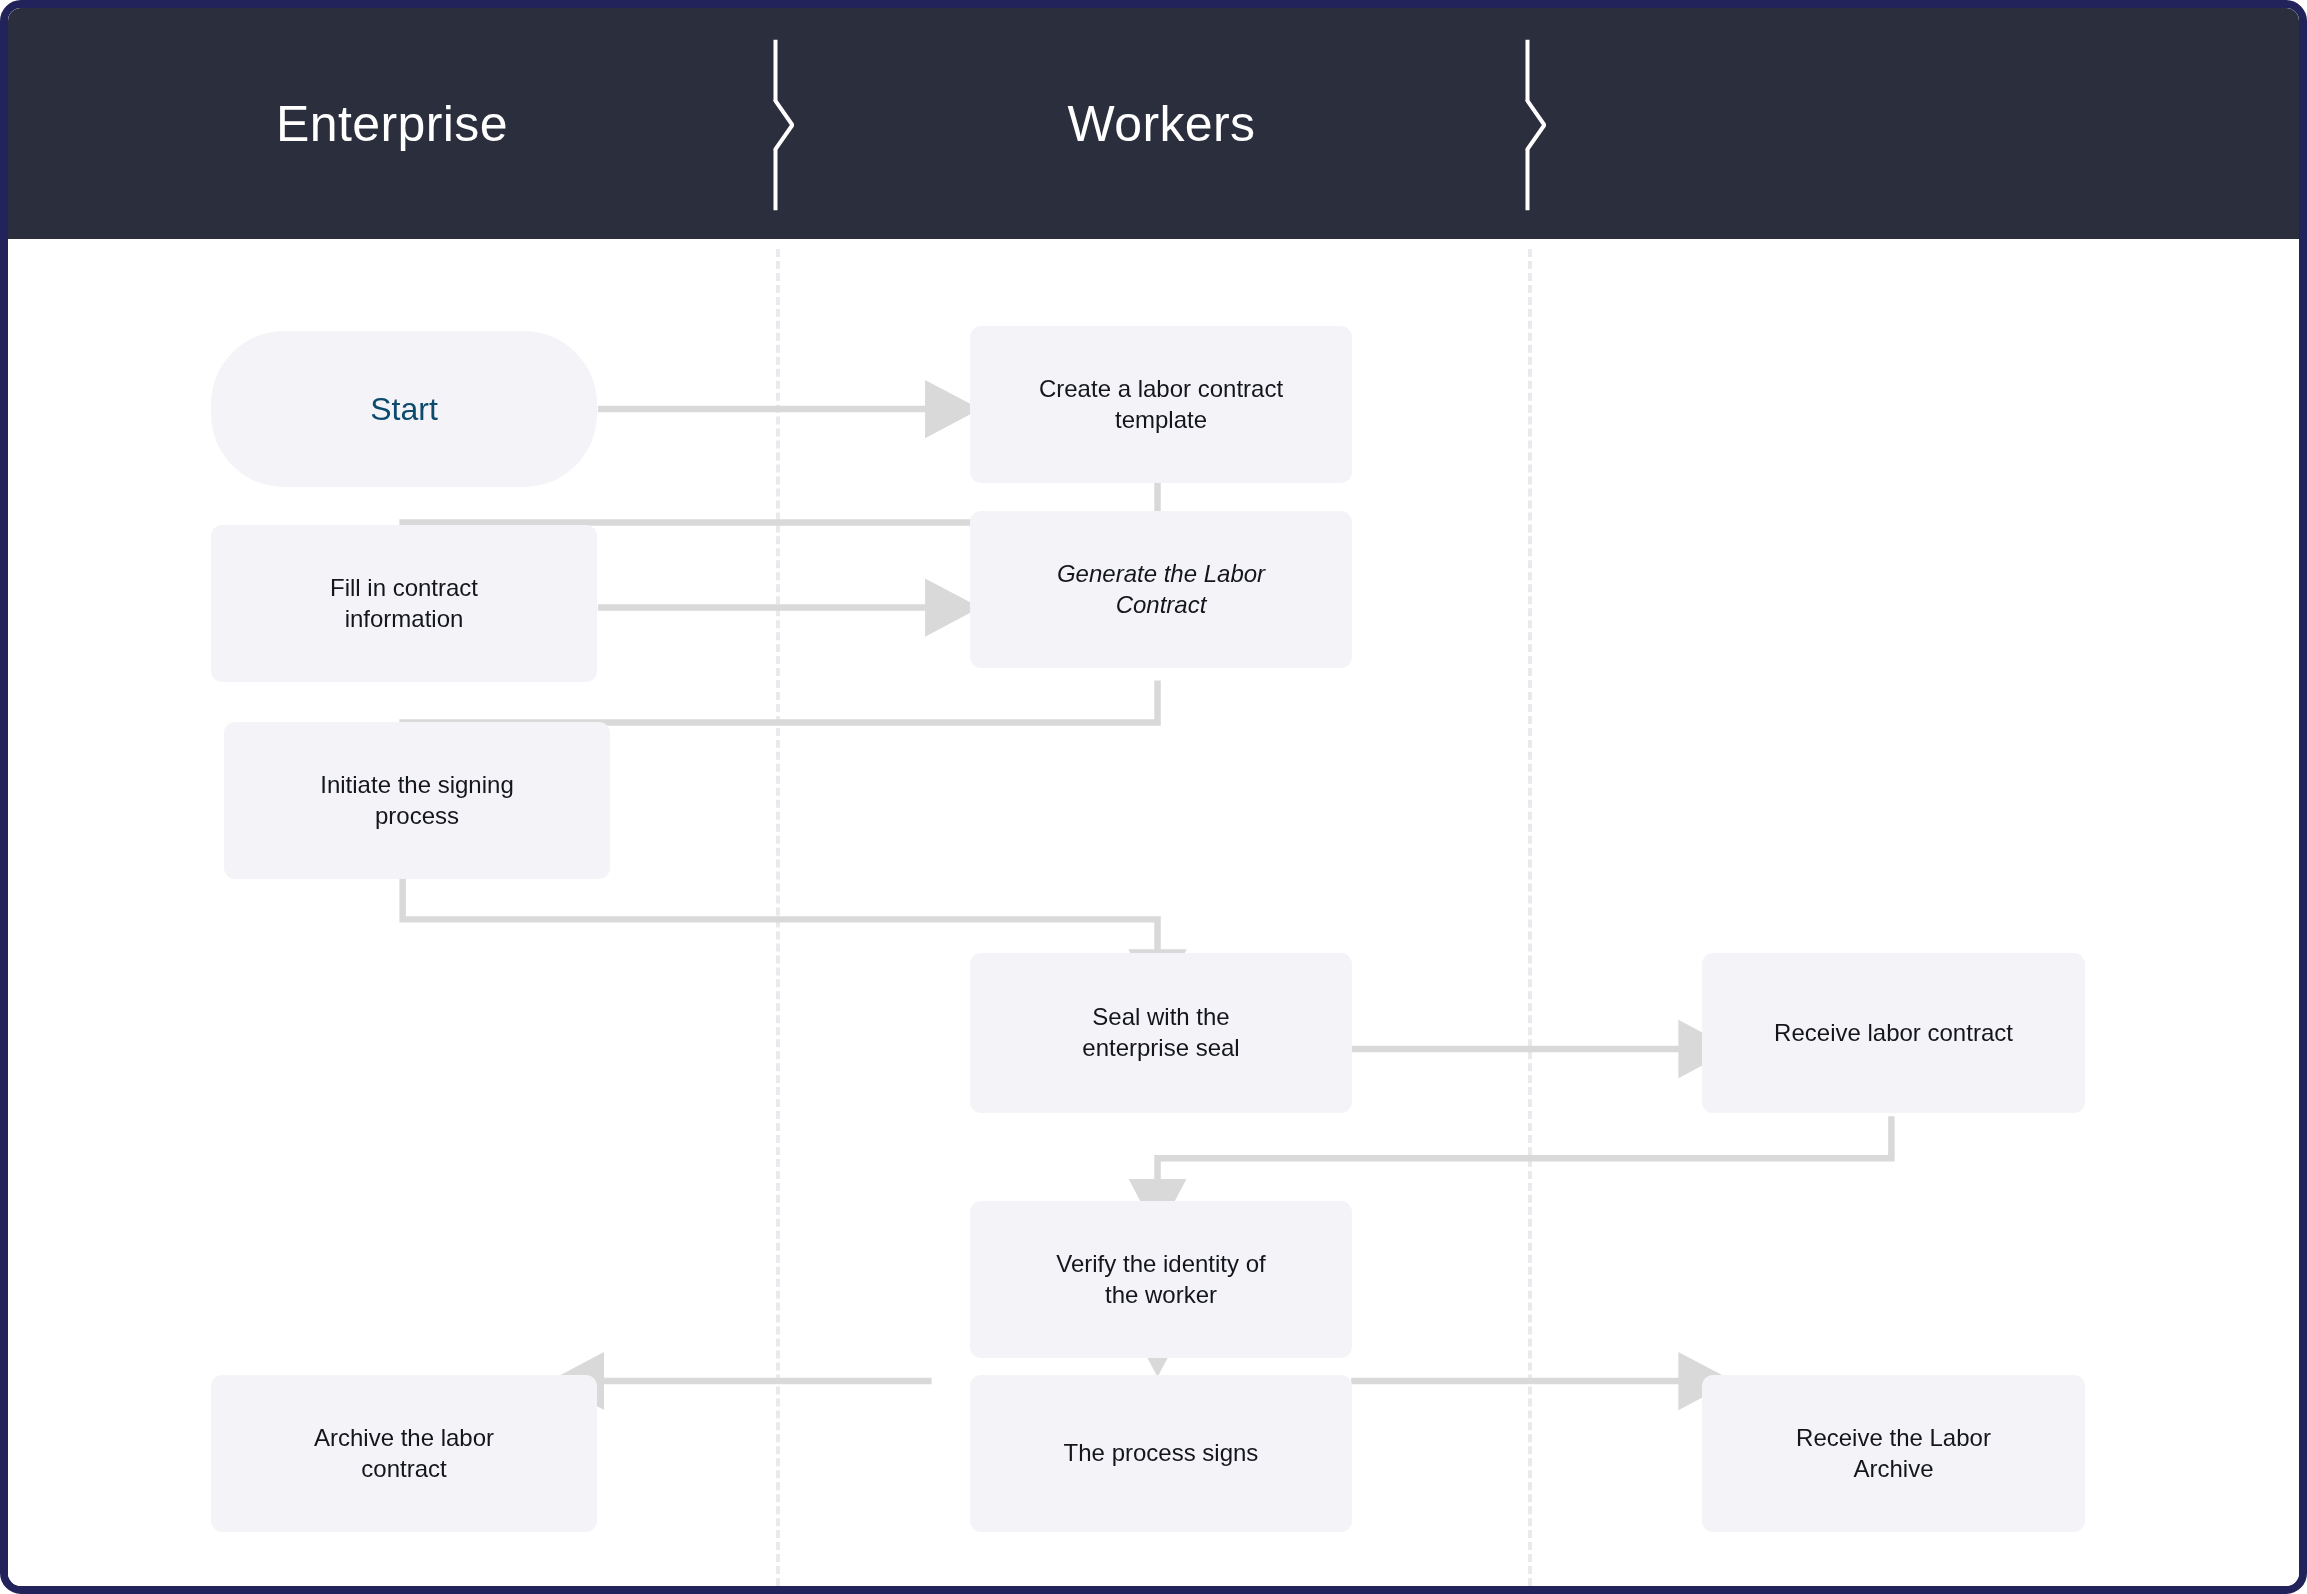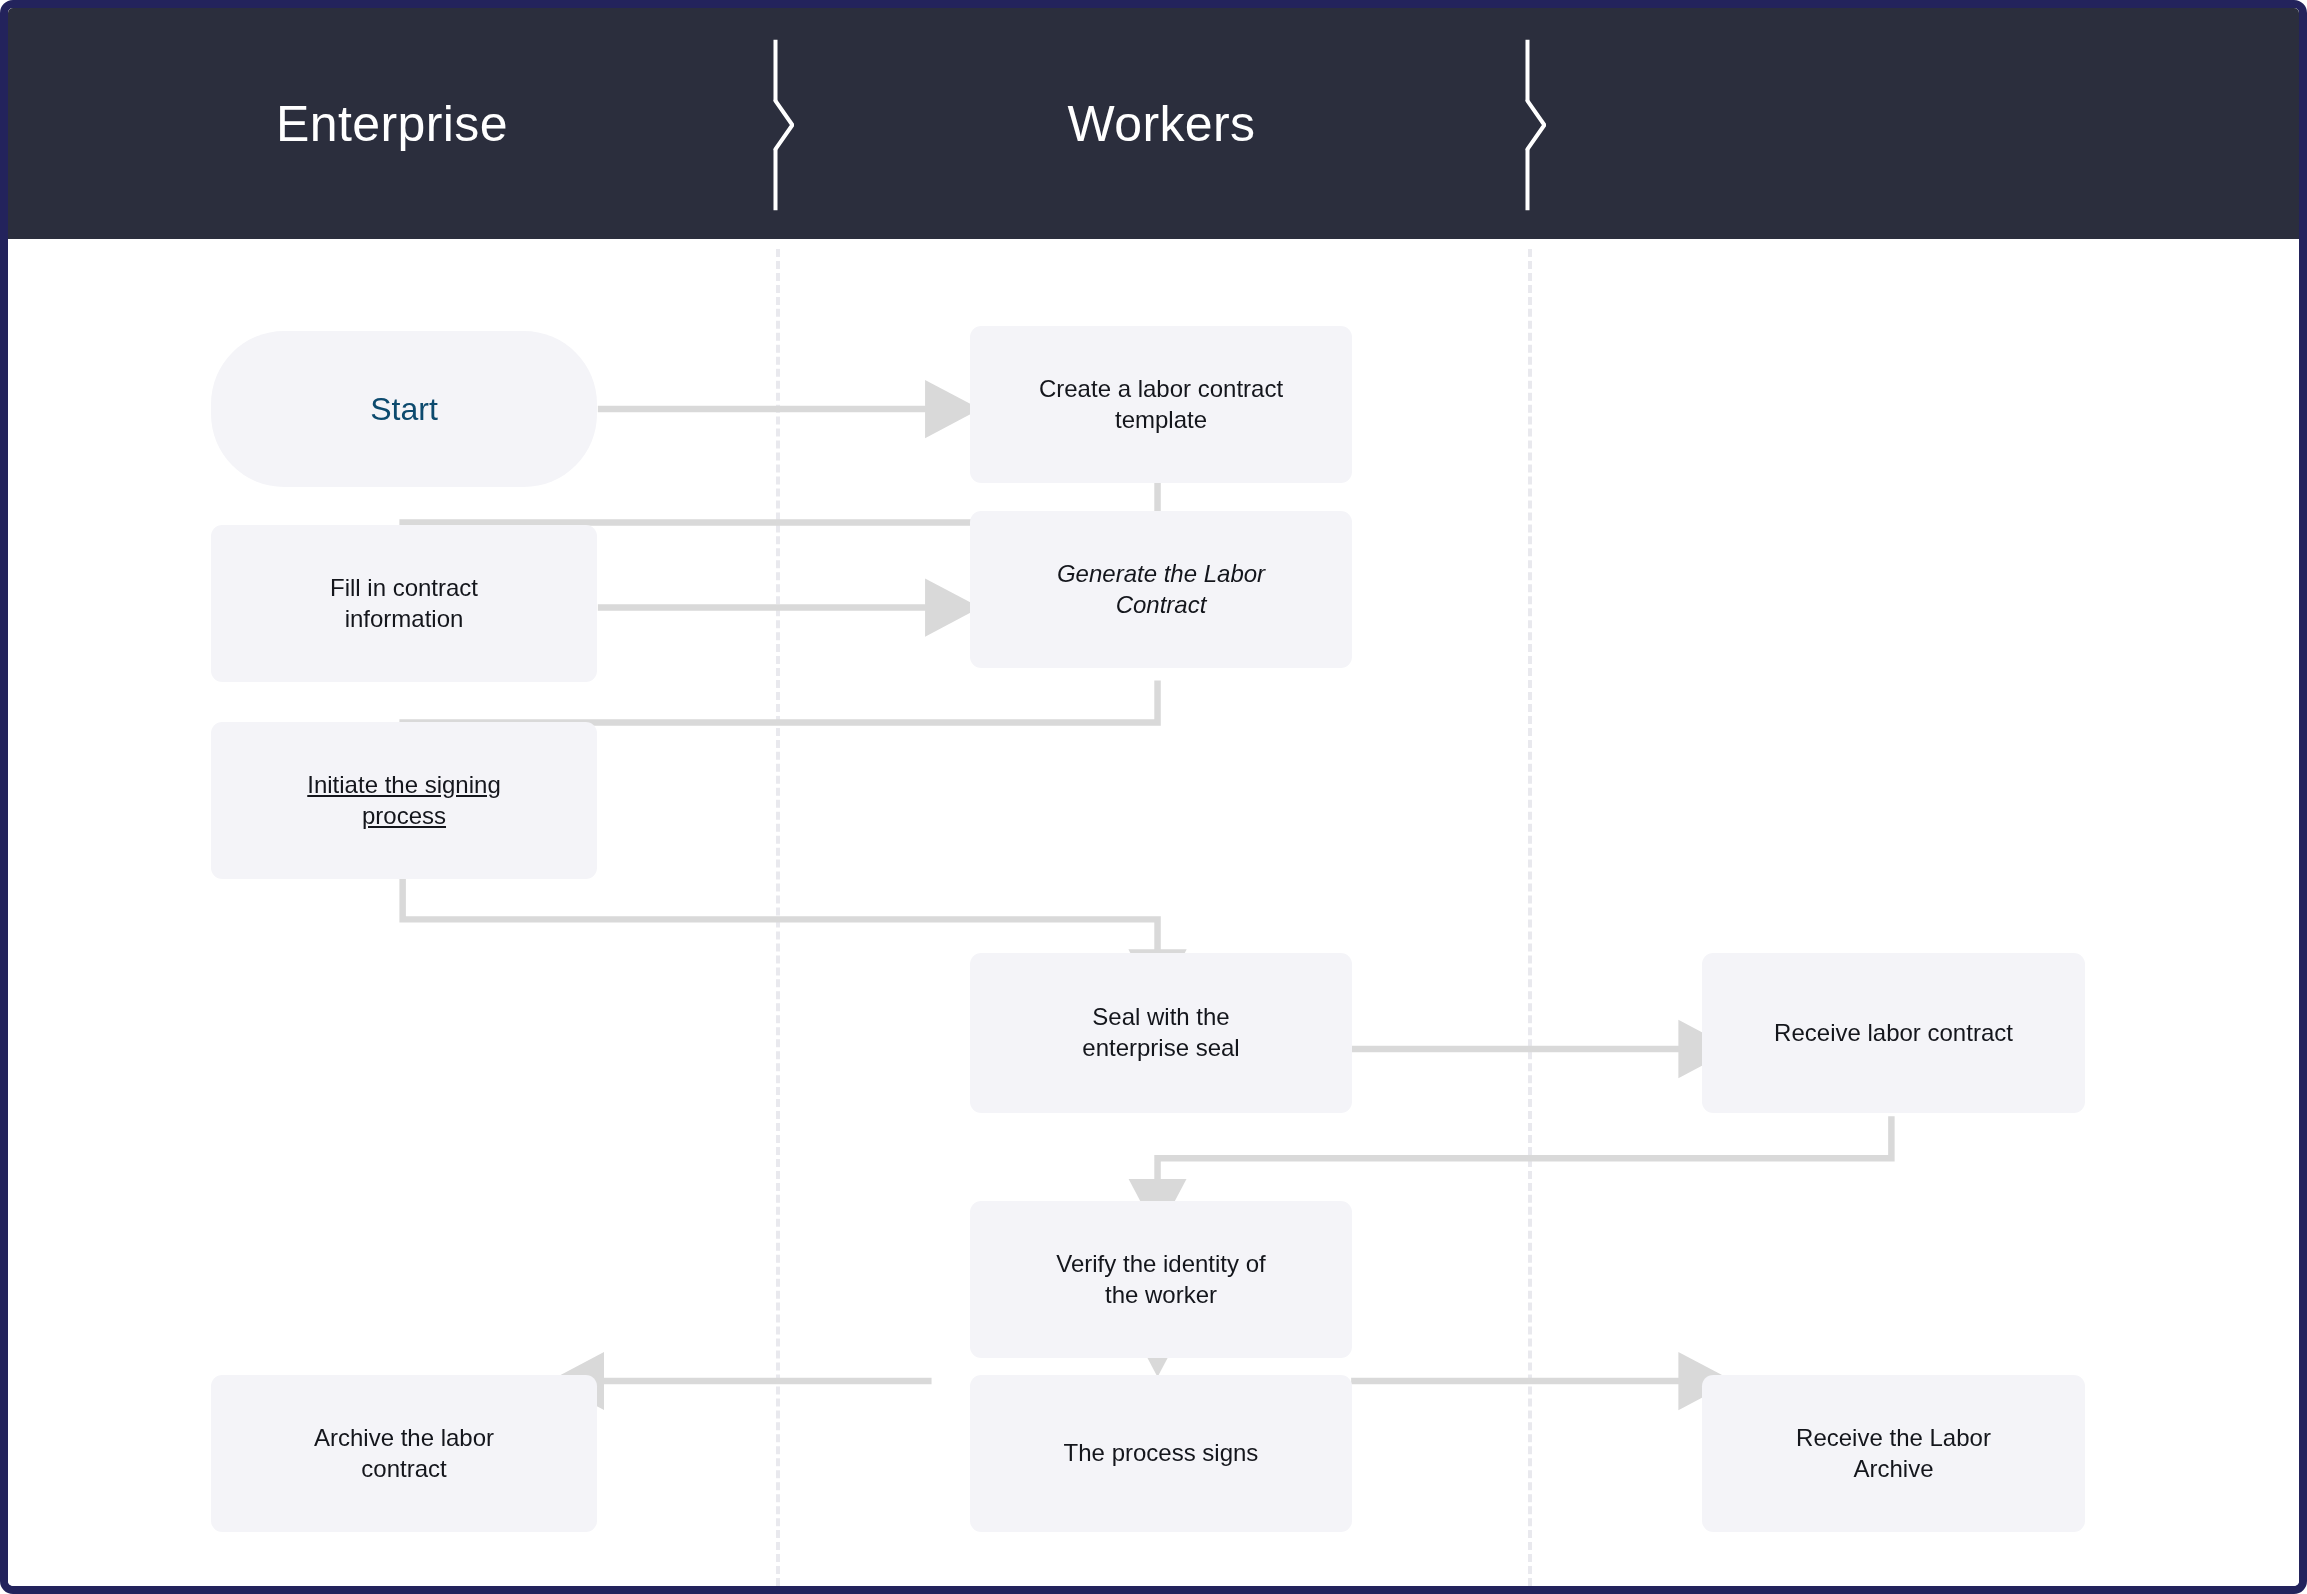--- a/index.html
+++ b/index.html
@@ -21,7 +21,7 @@
     box-sizing: border-box;
     background: #ffffff;
     border: 8px solid #23235c;
-    border-radius: 13px;
+    border-radius: 21px;
     overflow: hidden;
   }
 

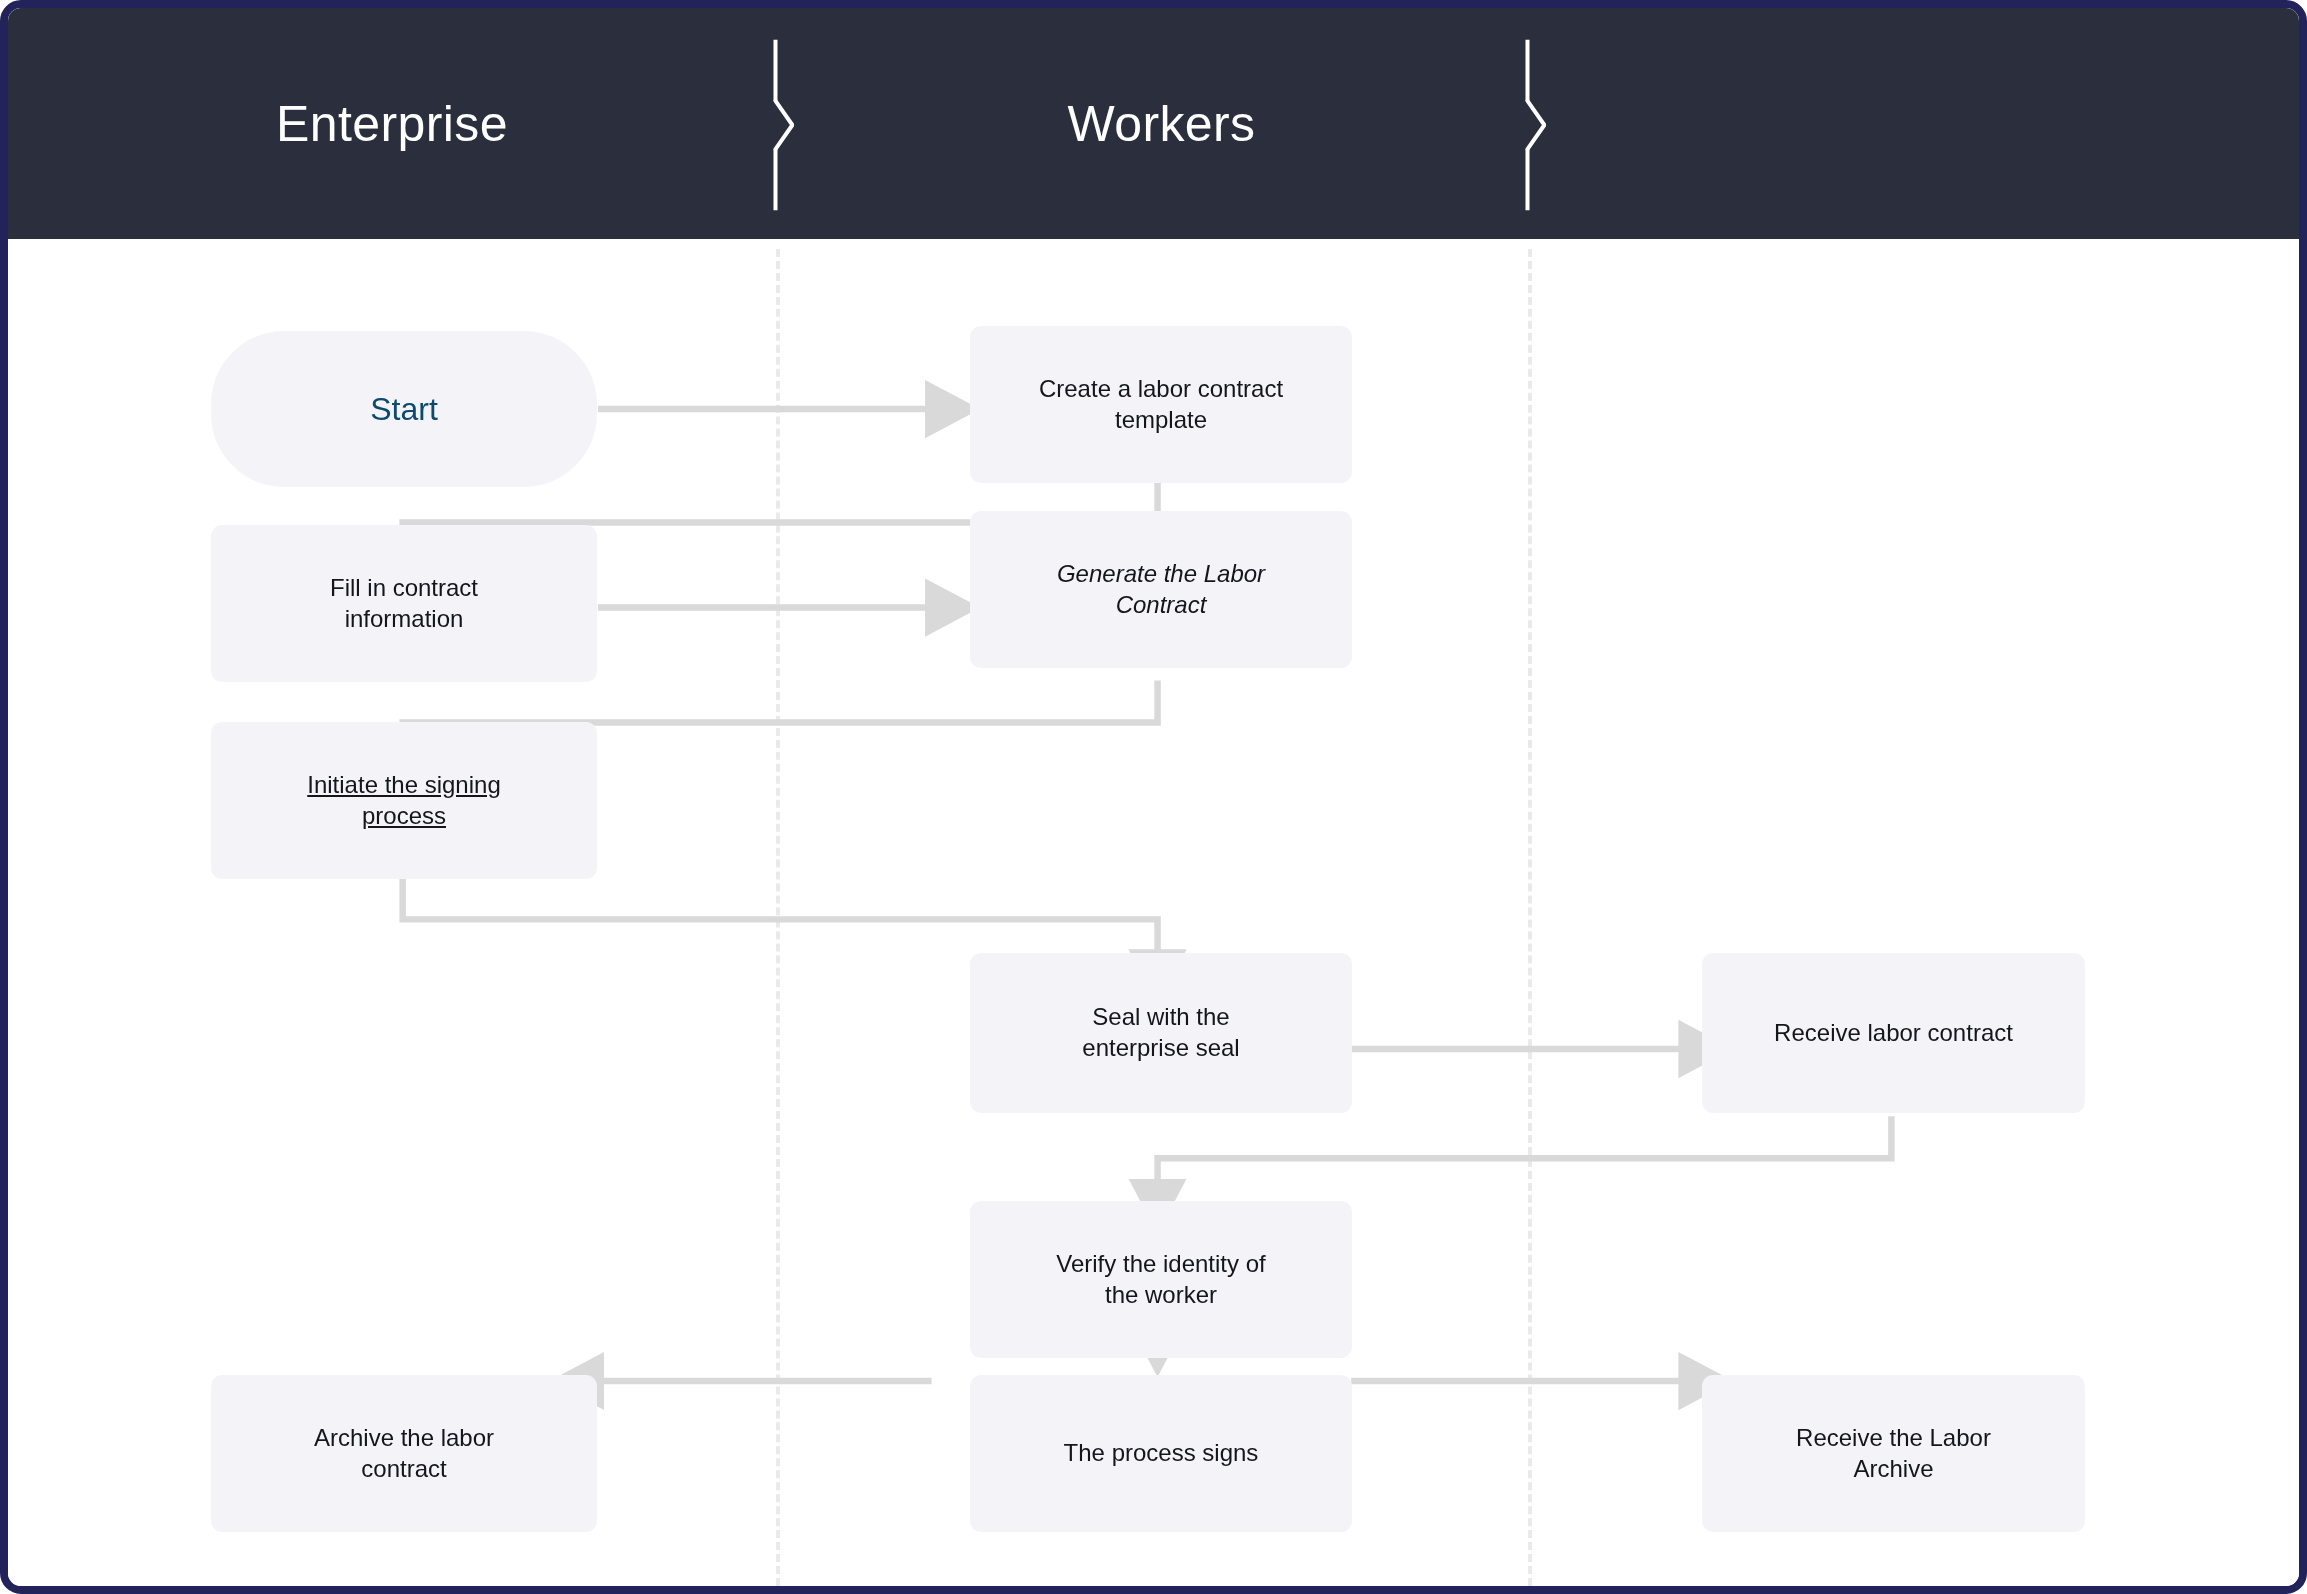--- a/index.html
+++ b/index.html
@@ -182,7 +182,7 @@
       <div class="node" style="left:962px; top:272px; width:382px; height:157px;font-style:italic;">Generate the Labor
 Contract</div>
 
-      <div class="node" style="left:203px; top:483px; width:386px; height:157px;text-decoration:underline;">Initiate the signing
+      <div class="node" style="left:216px; top:483px; width:386px; height:157px;">Initiate the signing
 process</div>
 
       <div class="node" style="left:962px; top:714px; width:382px; height:160px;">Seal with the

